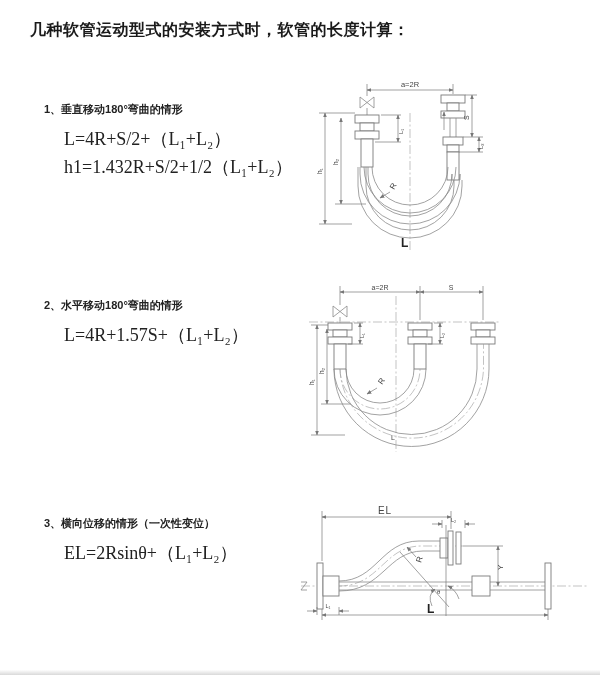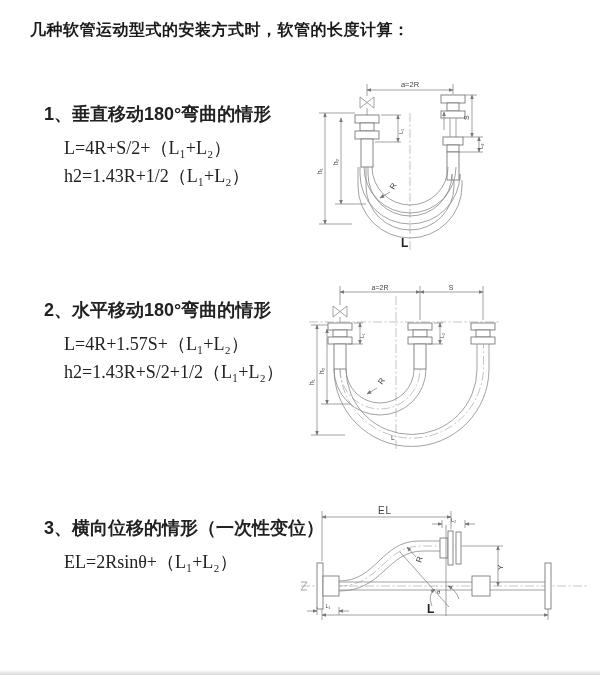--- a/index.html
+++ b/index.html
@@ -13,7 +13,7 @@
   }
   .section{position:absolute;left:44px;color:#222;}
   .sec1{top:102px;} .sec2{top:298px;} .sec3{top:516px;}
-  .heading{font-size:18px;font-weight:700;white-space:nowrap;margin:0 0 8px 0;}
+  .heading{font-size:11px;font-weight:700;white-space:nowrap;margin:0 0 8px 0;}
   .formula{font-size:18px;line-height:28px;margin:0 0 0 20px;white-space:nowrap;color:#222;font-family:Liberation Serif, serif;}
   .diag{position:absolute;}
   .d1{left:306px;top:68px;} .d2{left:303px;top:282px;} .d3{left:297px;top:503px;}

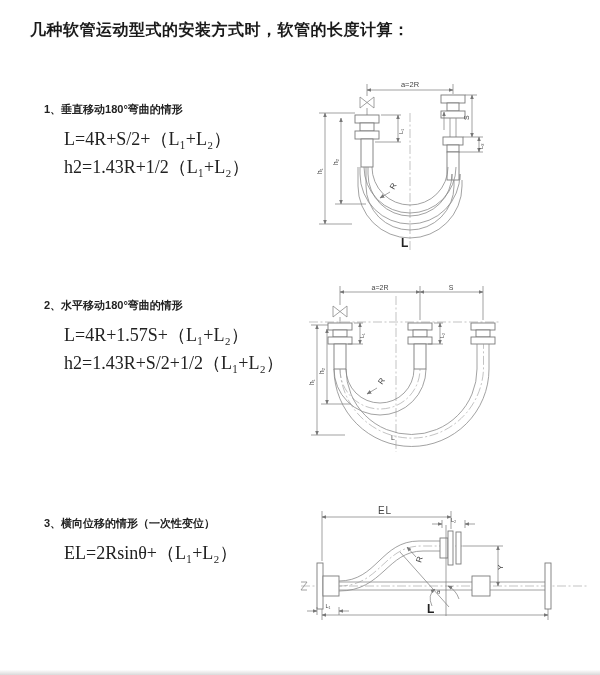--- a/index.html
+++ b/index.html
@@ -35,6 +35,7 @@
 <div class="section sec1">
   <p class="heading">1、垂直移动180°弯曲的情形</p>
   <p class="formula">L=4R+S/2+（L₁+L₂）</p>
+  <p class="formula">h1=1.432R+S/2+1/2（L₁+L₂）</p>
   <p class="formula">h2=1.43R+1/2（L₁+L₂）</p>
 </div>
 

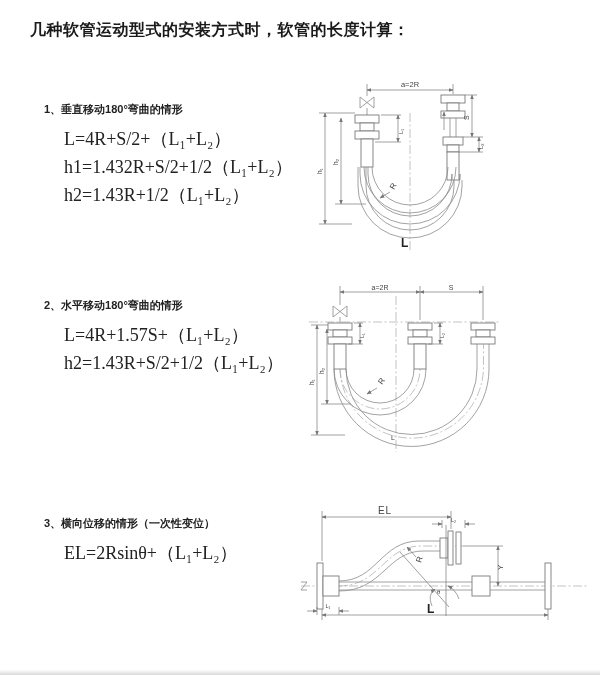--- a/index.html
+++ b/index.html
@@ -36,7 +36,6 @@
   <p class="heading">1、垂直移动180°弯曲的情形</p>
   <p class="formula">L=4R+S/2+（L₁+L₂）</p>
   <p class="formula">h1=1.432R+S/2+1/2（L₁+L₂）</p>
-  <p class="formula">h2=1.43R+1/2（L₁+L₂）</p>
 </div>
 
 <div class="section sec2">

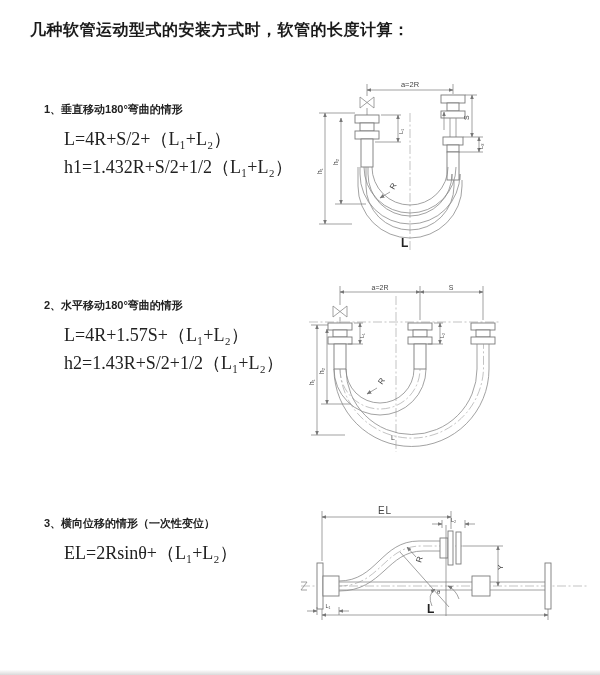--- a/index.html
+++ b/index.html
@@ -41,7 +41,6 @@
 <div class="section sec2">
   <p class="heading">2、水平移动180°弯曲的情形</p>
   <p class="formula">L=4R+1.57S+（L₁+L₂）</p>
-  <p class="formula">h2=1.43R+S/2+1/2（L₁+L₂）</p>
 </div>
 
 <div class="section sec3">

